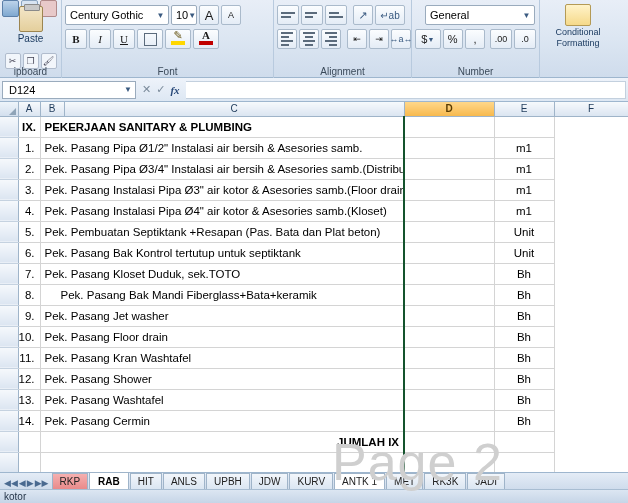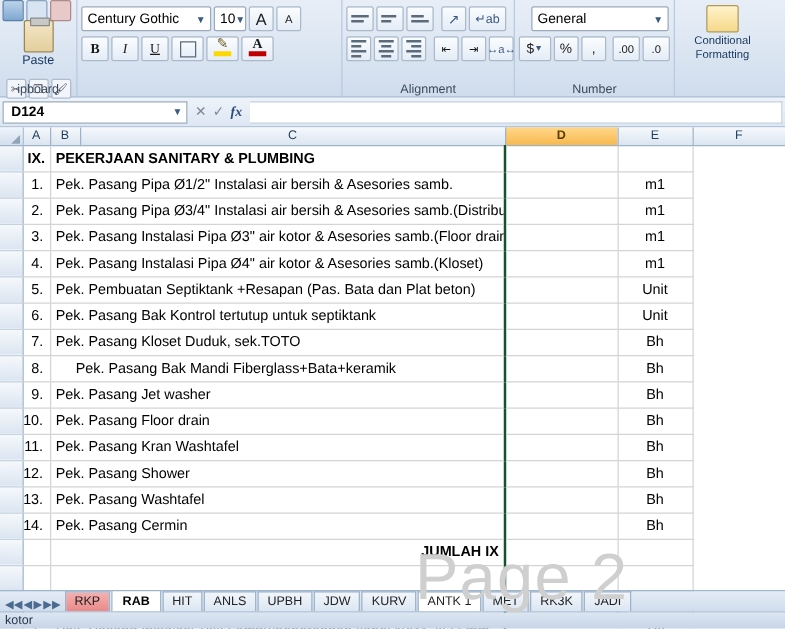--- a/index.html
+++ b/index.html
@@ -207,7 +207,7 @@
       <div class="ic" style="background:#d8e4f2;border:1px solid #8aa4c0;"></div>
       <div class="ic" style="background:#e8c9c9;border:1px solid #b08a8a;"></div>
     </div>
-    <div class="clipbig" style="margin-top:14px;">
+    <div class="clipbig" style="margin-top:4px;">
       <div class="paste-icon"></div>
       <div class="lbl">Paste</div>
     </div>

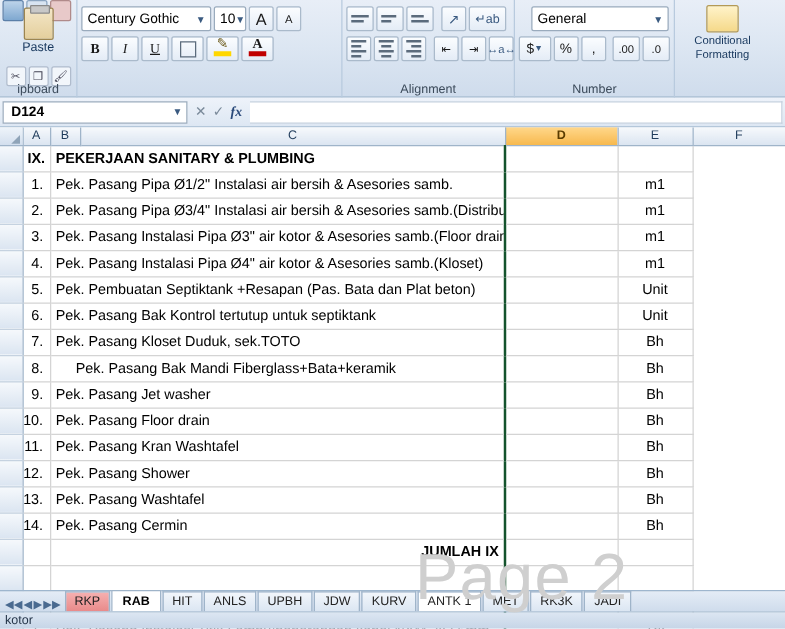--- a/index.html
+++ b/index.html
@@ -262,6 +262,7 @@
         </span>
       </div>
     </div>
+    <div class="rgroup-label">Font</div>
   </div>
 
   <div class="rgroup g-align">

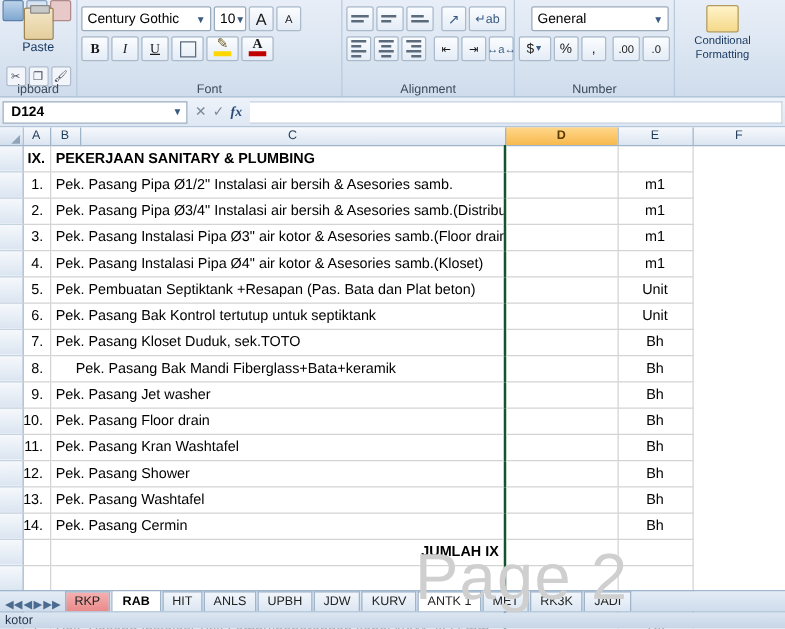--- a/index.html
+++ b/index.html
@@ -113,10 +113,9 @@
     display:flex; align-items:center; padding: 0 2px;
   }
   .namebox {
-    width: 148px; height:18px; background:#fff; border:1px solid #9aabbd;
+    width: 134px; height:18px; background:#fff; border:1px solid #9aabbd;
     display:flex; align-items:center; justify-content:space-between; padding:0 3px 0 6px;
     font-size:11px;
-    font-weight:bold;
   }
   .namebox .caret { font-size:8px; color:#3a5a80; }
   .fb-btns { display:flex; align-items:center; gap:5px; padding:0 6px; color:#7a8a9a; font-size:11px; }

